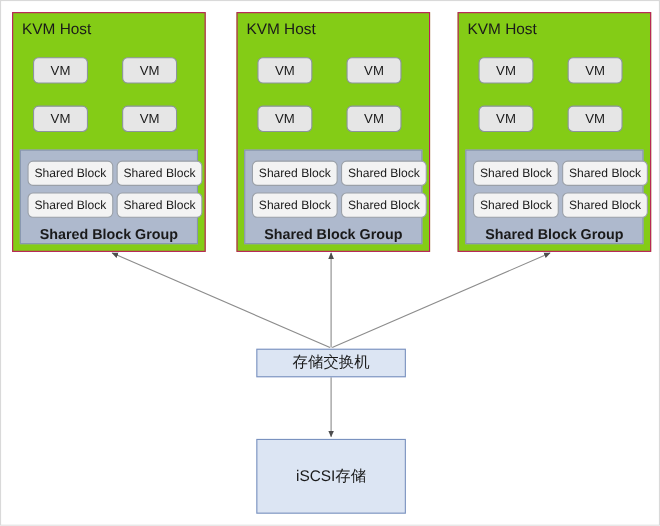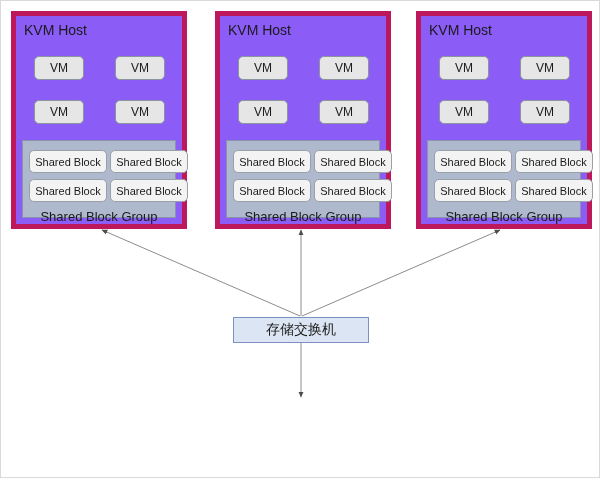--- a/index.html
+++ b/index.html
@@ -32,8 +32,8 @@
   .kvm-host {
     position: absolute;
     box-sizing: border-box;
-    border: 5px solid #be185d;
-    background: #8b5cf6;
+    border: 1px solid #be185d;
+    background: #84cc16;
   }
   .kvm-host-title {
     position: absolute;

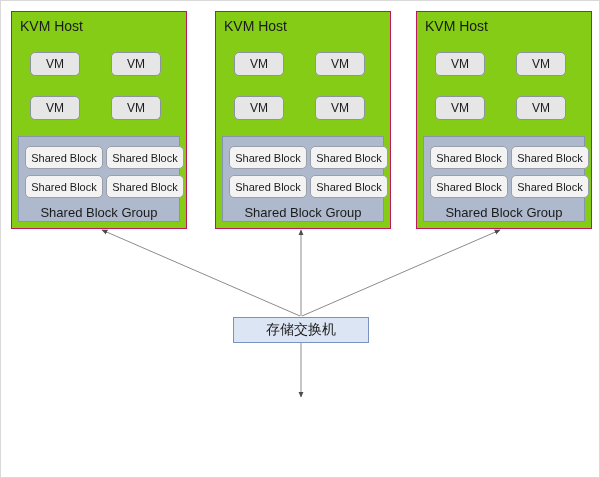--- a/index.html
+++ b/index.html
@@ -107,7 +107,7 @@
     top: 68px;
     text-align: center;
     font-size: 13px;
-    font-weight: normal;
+    font-weight: bold;
     color: #1a1a1a;
     white-space: nowrap;
   }

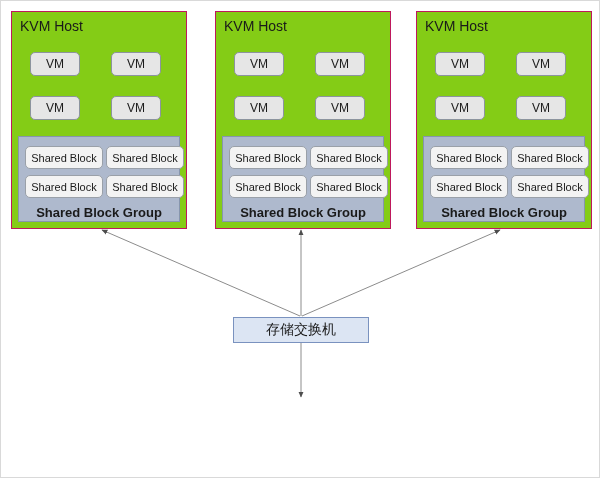--- a/index.html
+++ b/index.html
@@ -200,6 +200,9 @@
     <span>存储交换机</span>
   </div>
 
+  <div class="node" style="left:232px; top:398px; width:136px; height:68px;">
+    <span>iSCSI存储</span>
+  </div>
 
 </div>
 

